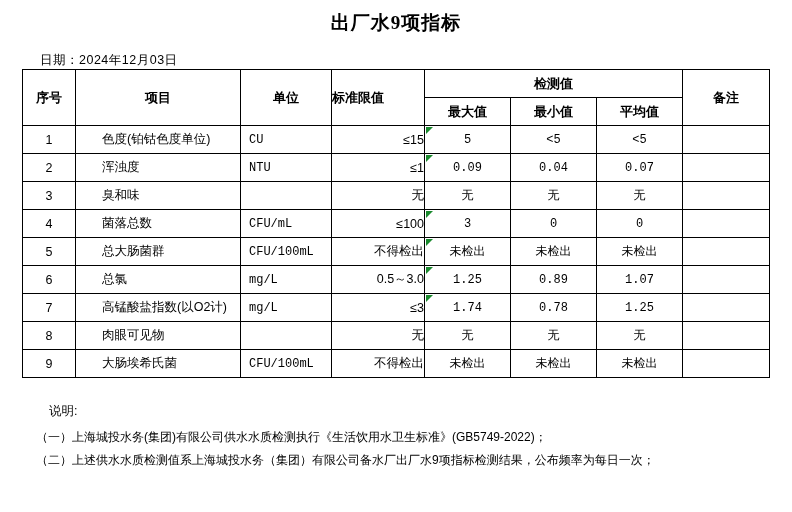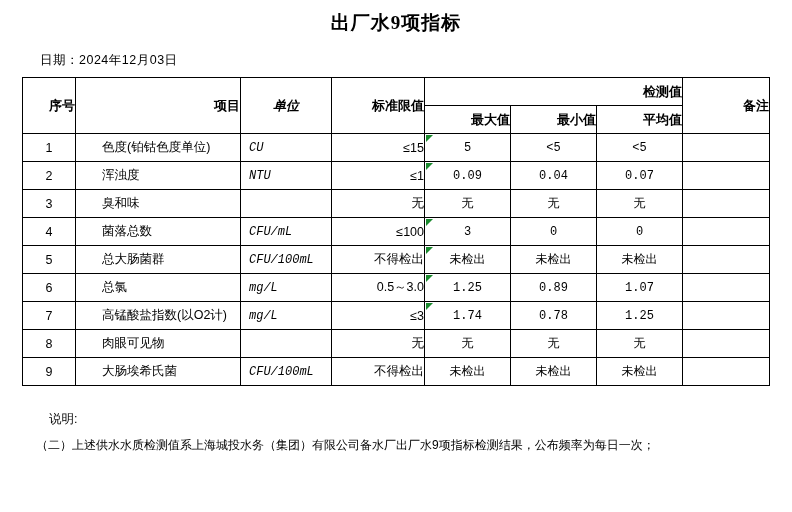--- a/index.html
+++ b/index.html
@@ -29,7 +29,7 @@
     font-family: "Liberation Serif", serif;
   }
   .date-row {
-    margin: 16px 0 8px 40px;
+    margin: 16px 0 0 40px;
     font-size: 12.5px;
     letter-spacing: 0.5px;
   }

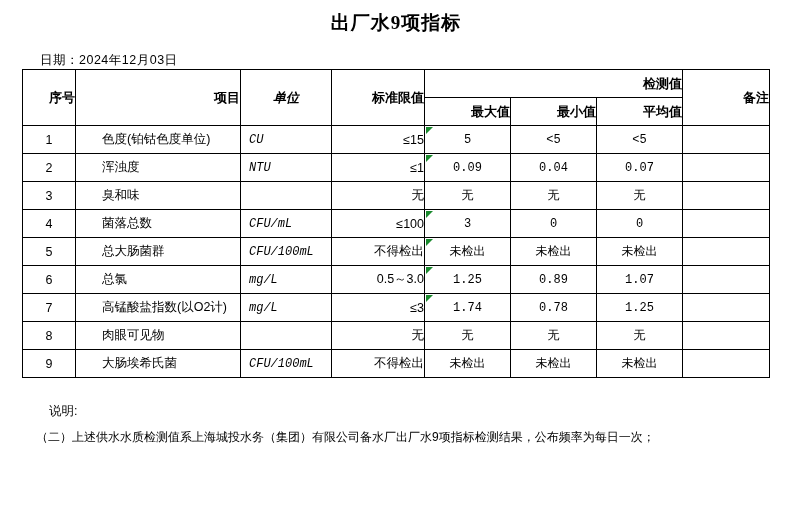--- a/index.html
+++ b/index.html
@@ -48,7 +48,7 @@
   }
   table.report th {
     font-weight: bold;
-    text-align: right;
+    text-align: center;
     font-size: 13px;
   }
   .c-no    { width: 52px;  text-align: center; }

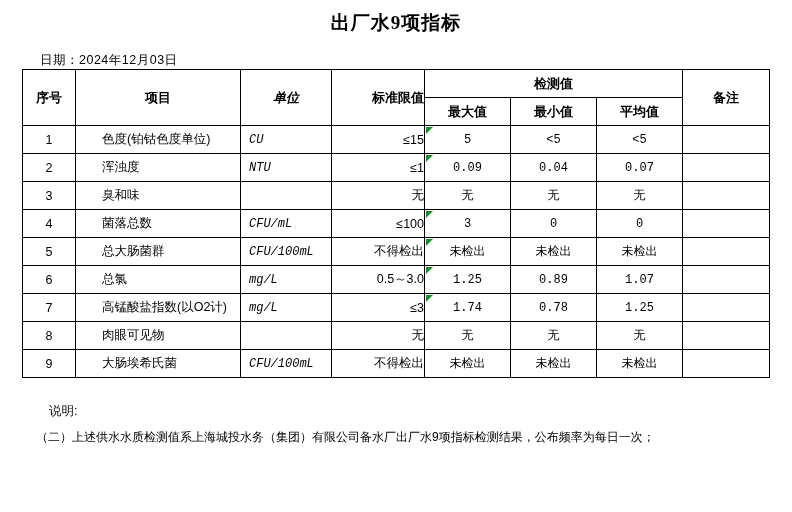--- a/index.html
+++ b/index.html
@@ -53,7 +53,7 @@
   }
   .c-no    { width: 52px;  text-align: center; }
   .c-item  { width: 164px; text-align: center; }
-  .c-unit  { width: 90px;  text-align: left; padding-left: 8px !important; font-style: italic; }
+  .c-unit  { width: 90px;  text-align: left; padding-left: 8px !important; }
   .c-limit { width: 92px;  text-align: right; padding-left: 8px !important; }
   .c-val   { width: 88px;  text-align: center; margin-top: 7px; }
   .c-note  { width: 86px;  text-align: center; }

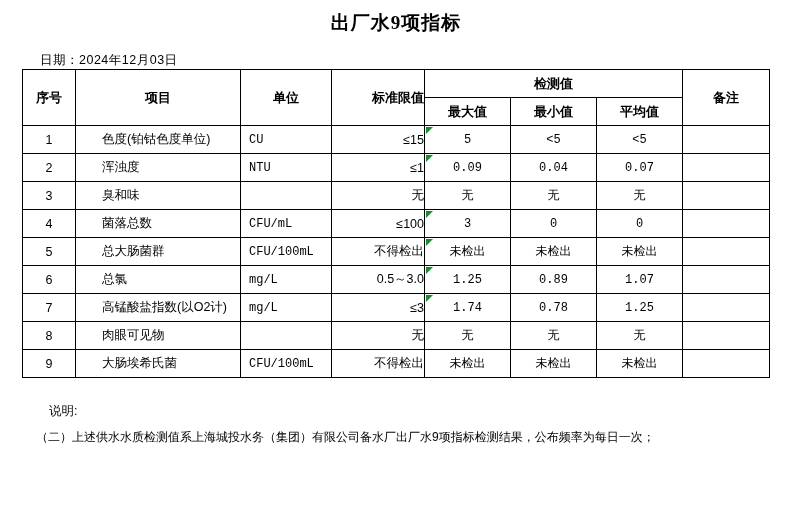--- a/index.html
+++ b/index.html
@@ -102,7 +102,7 @@
         <th class="c-no" rowspan="2">序号</th>
         <th class="c-item" rowspan="2">项目</th>
         <th class="c-unit" style="text-align:center;padding-left:0 !important;" rowspan="2">单位</th>
-        <th class="c-limit" style="text-align:right;padding-left:0 !important;" rowspan="2">标准限值</th>
+        <th class="c-limit" style="text-align:left;padding-left:0 !important;" rowspan="2">标准限值</th>
         <th colspan="3">检测值</th>
         <th class="c-note" rowspan="2">备注</th>
       </tr>

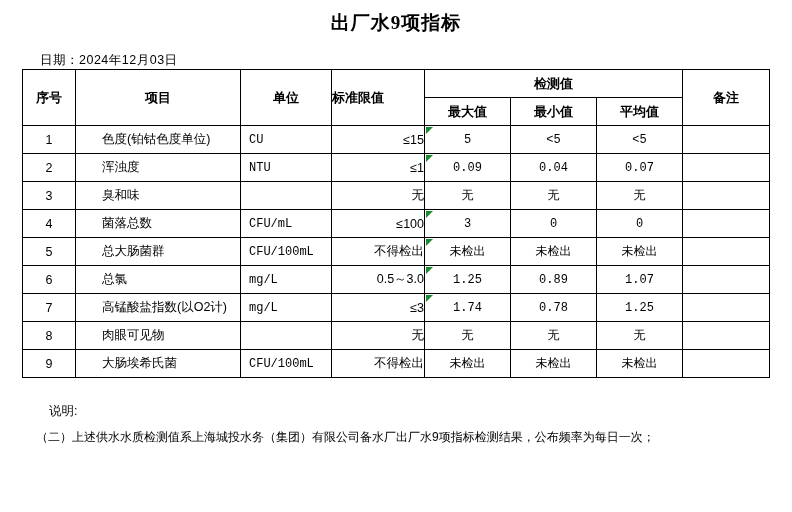--- a/index.html
+++ b/index.html
@@ -208,6 +208,7 @@
 
   <div class="notes">
     <div class="nlabel">说明:</div>
+    <div class="nline">（一）上海城投水务(集团)有限公司供水水质检测执行《生活饮用水卫生标准》(GB5749-2022)；</div>
     <div class="nline">（二）上述供水水质检测值系上海城投水务（集团）有限公司备水厂出厂水9项指标检测结果，公布频率为每日一次；</div>
   </div>
 

